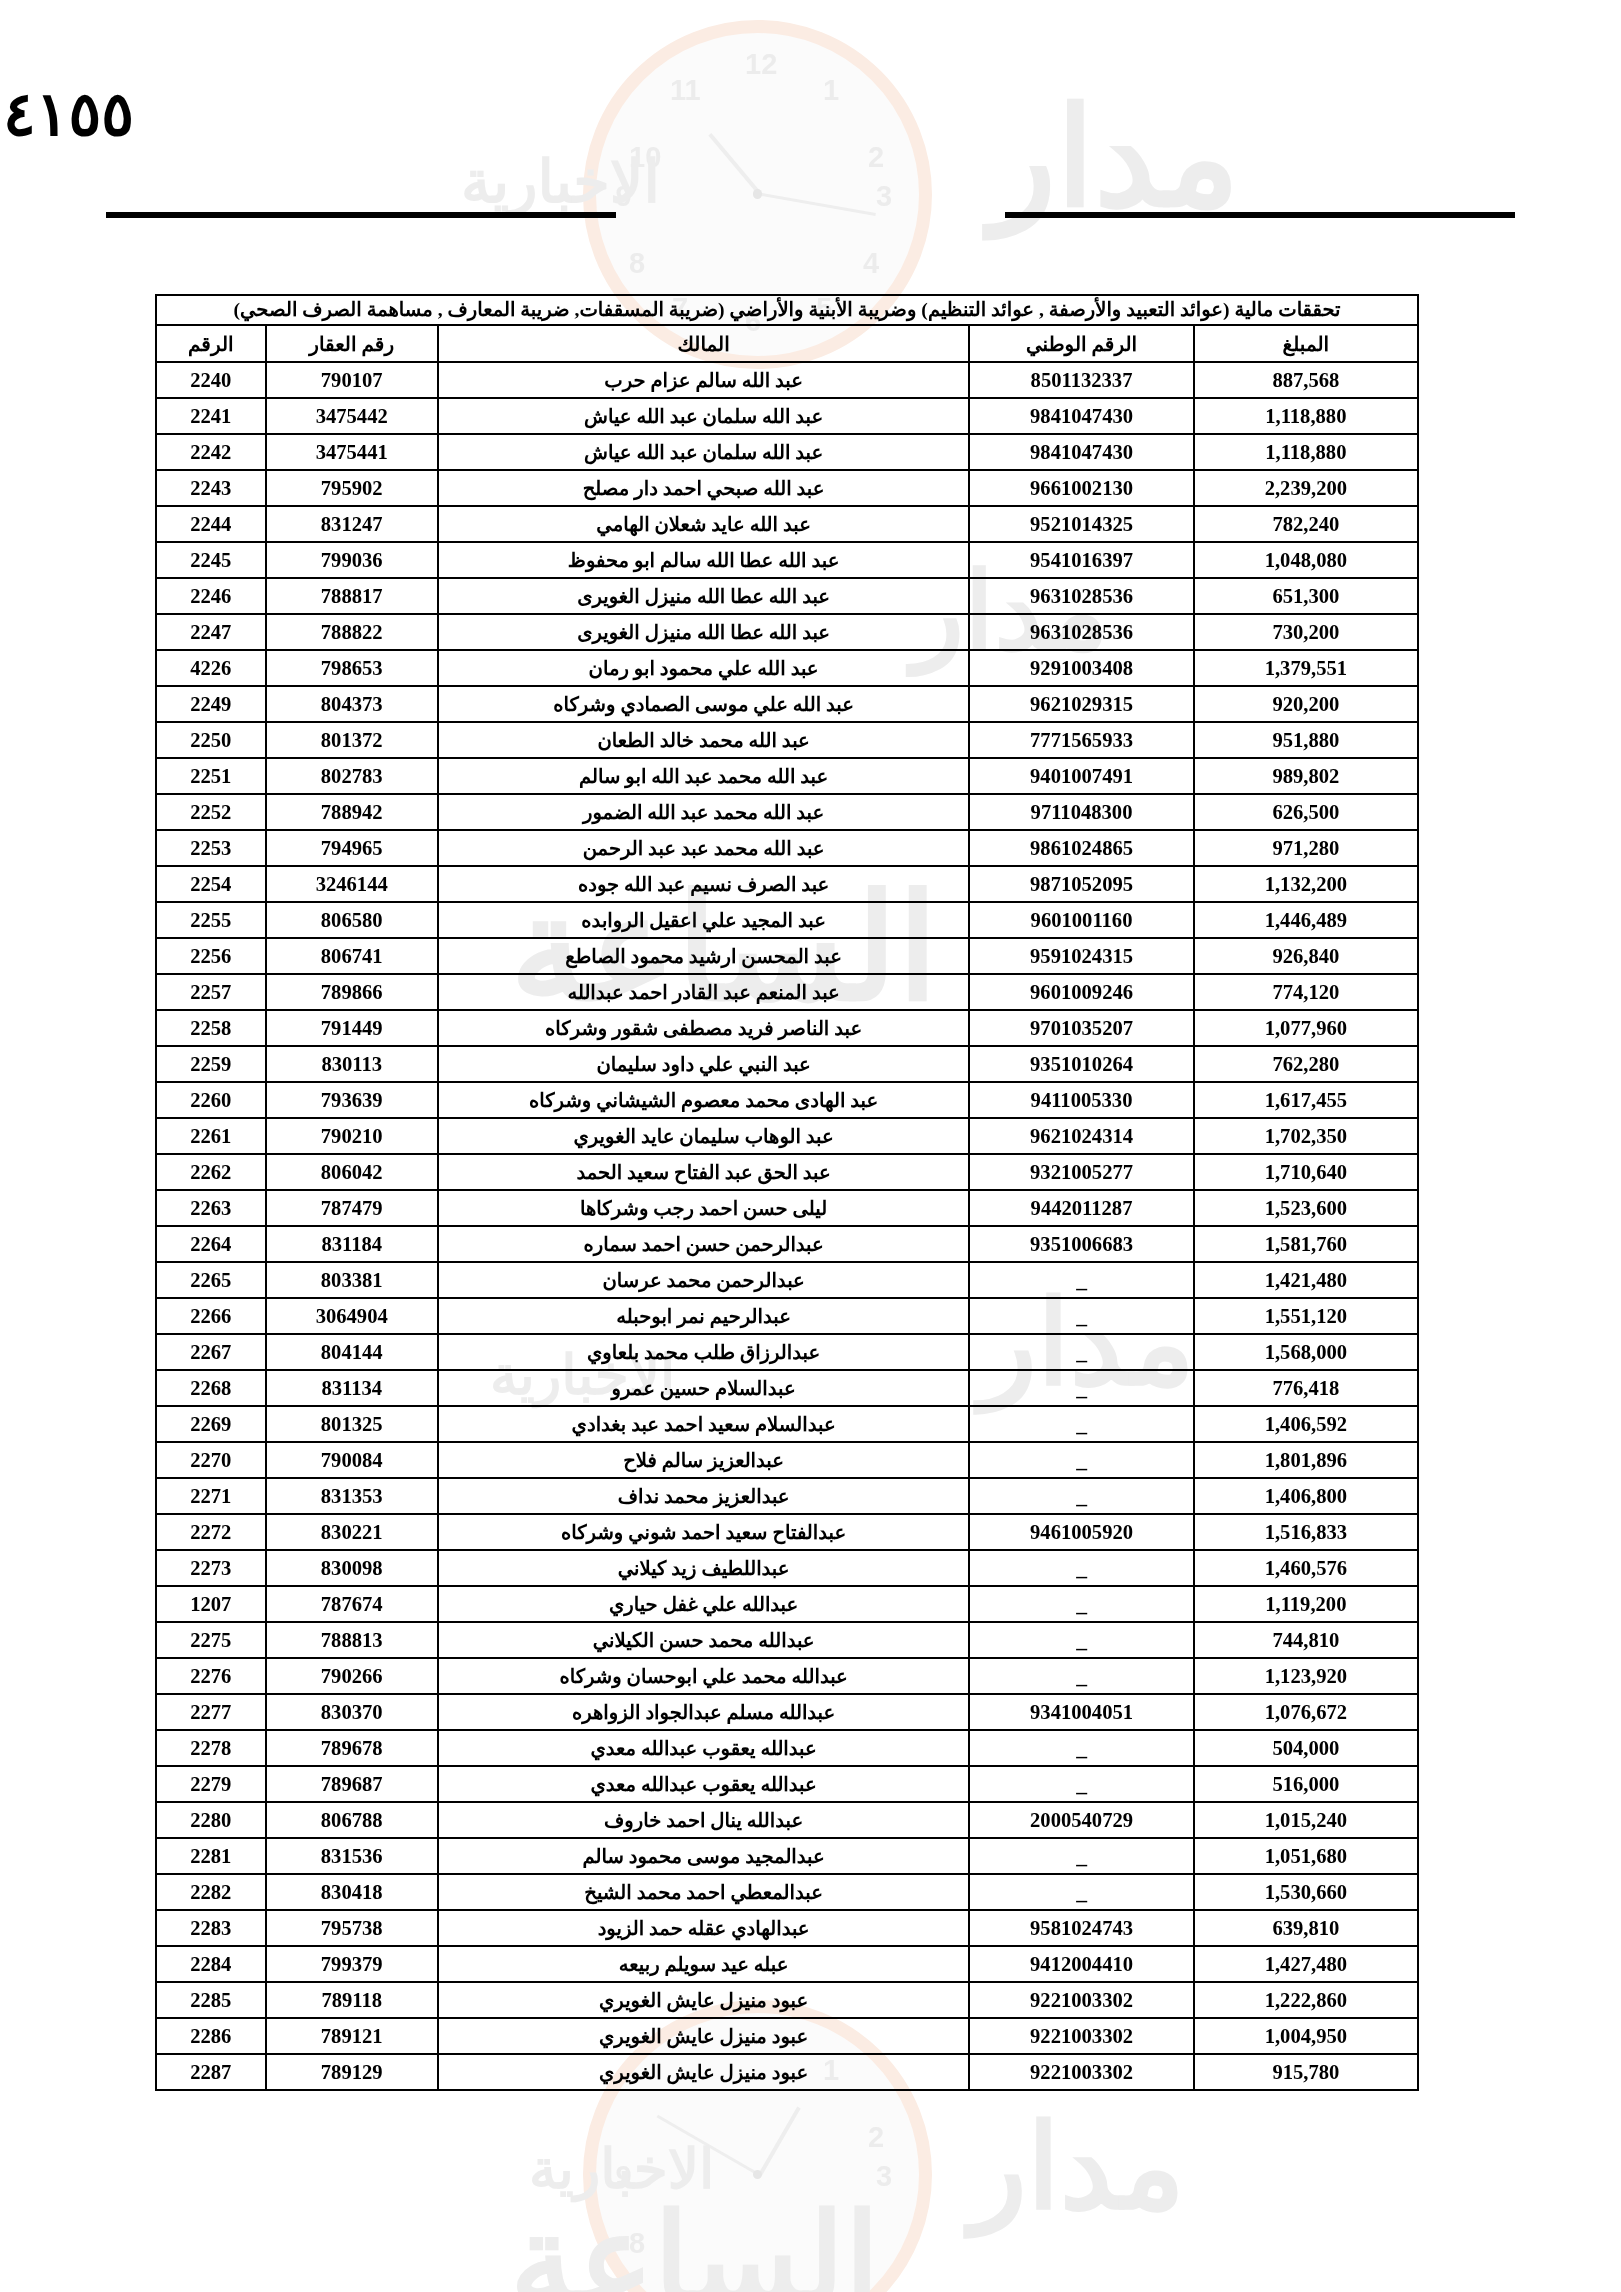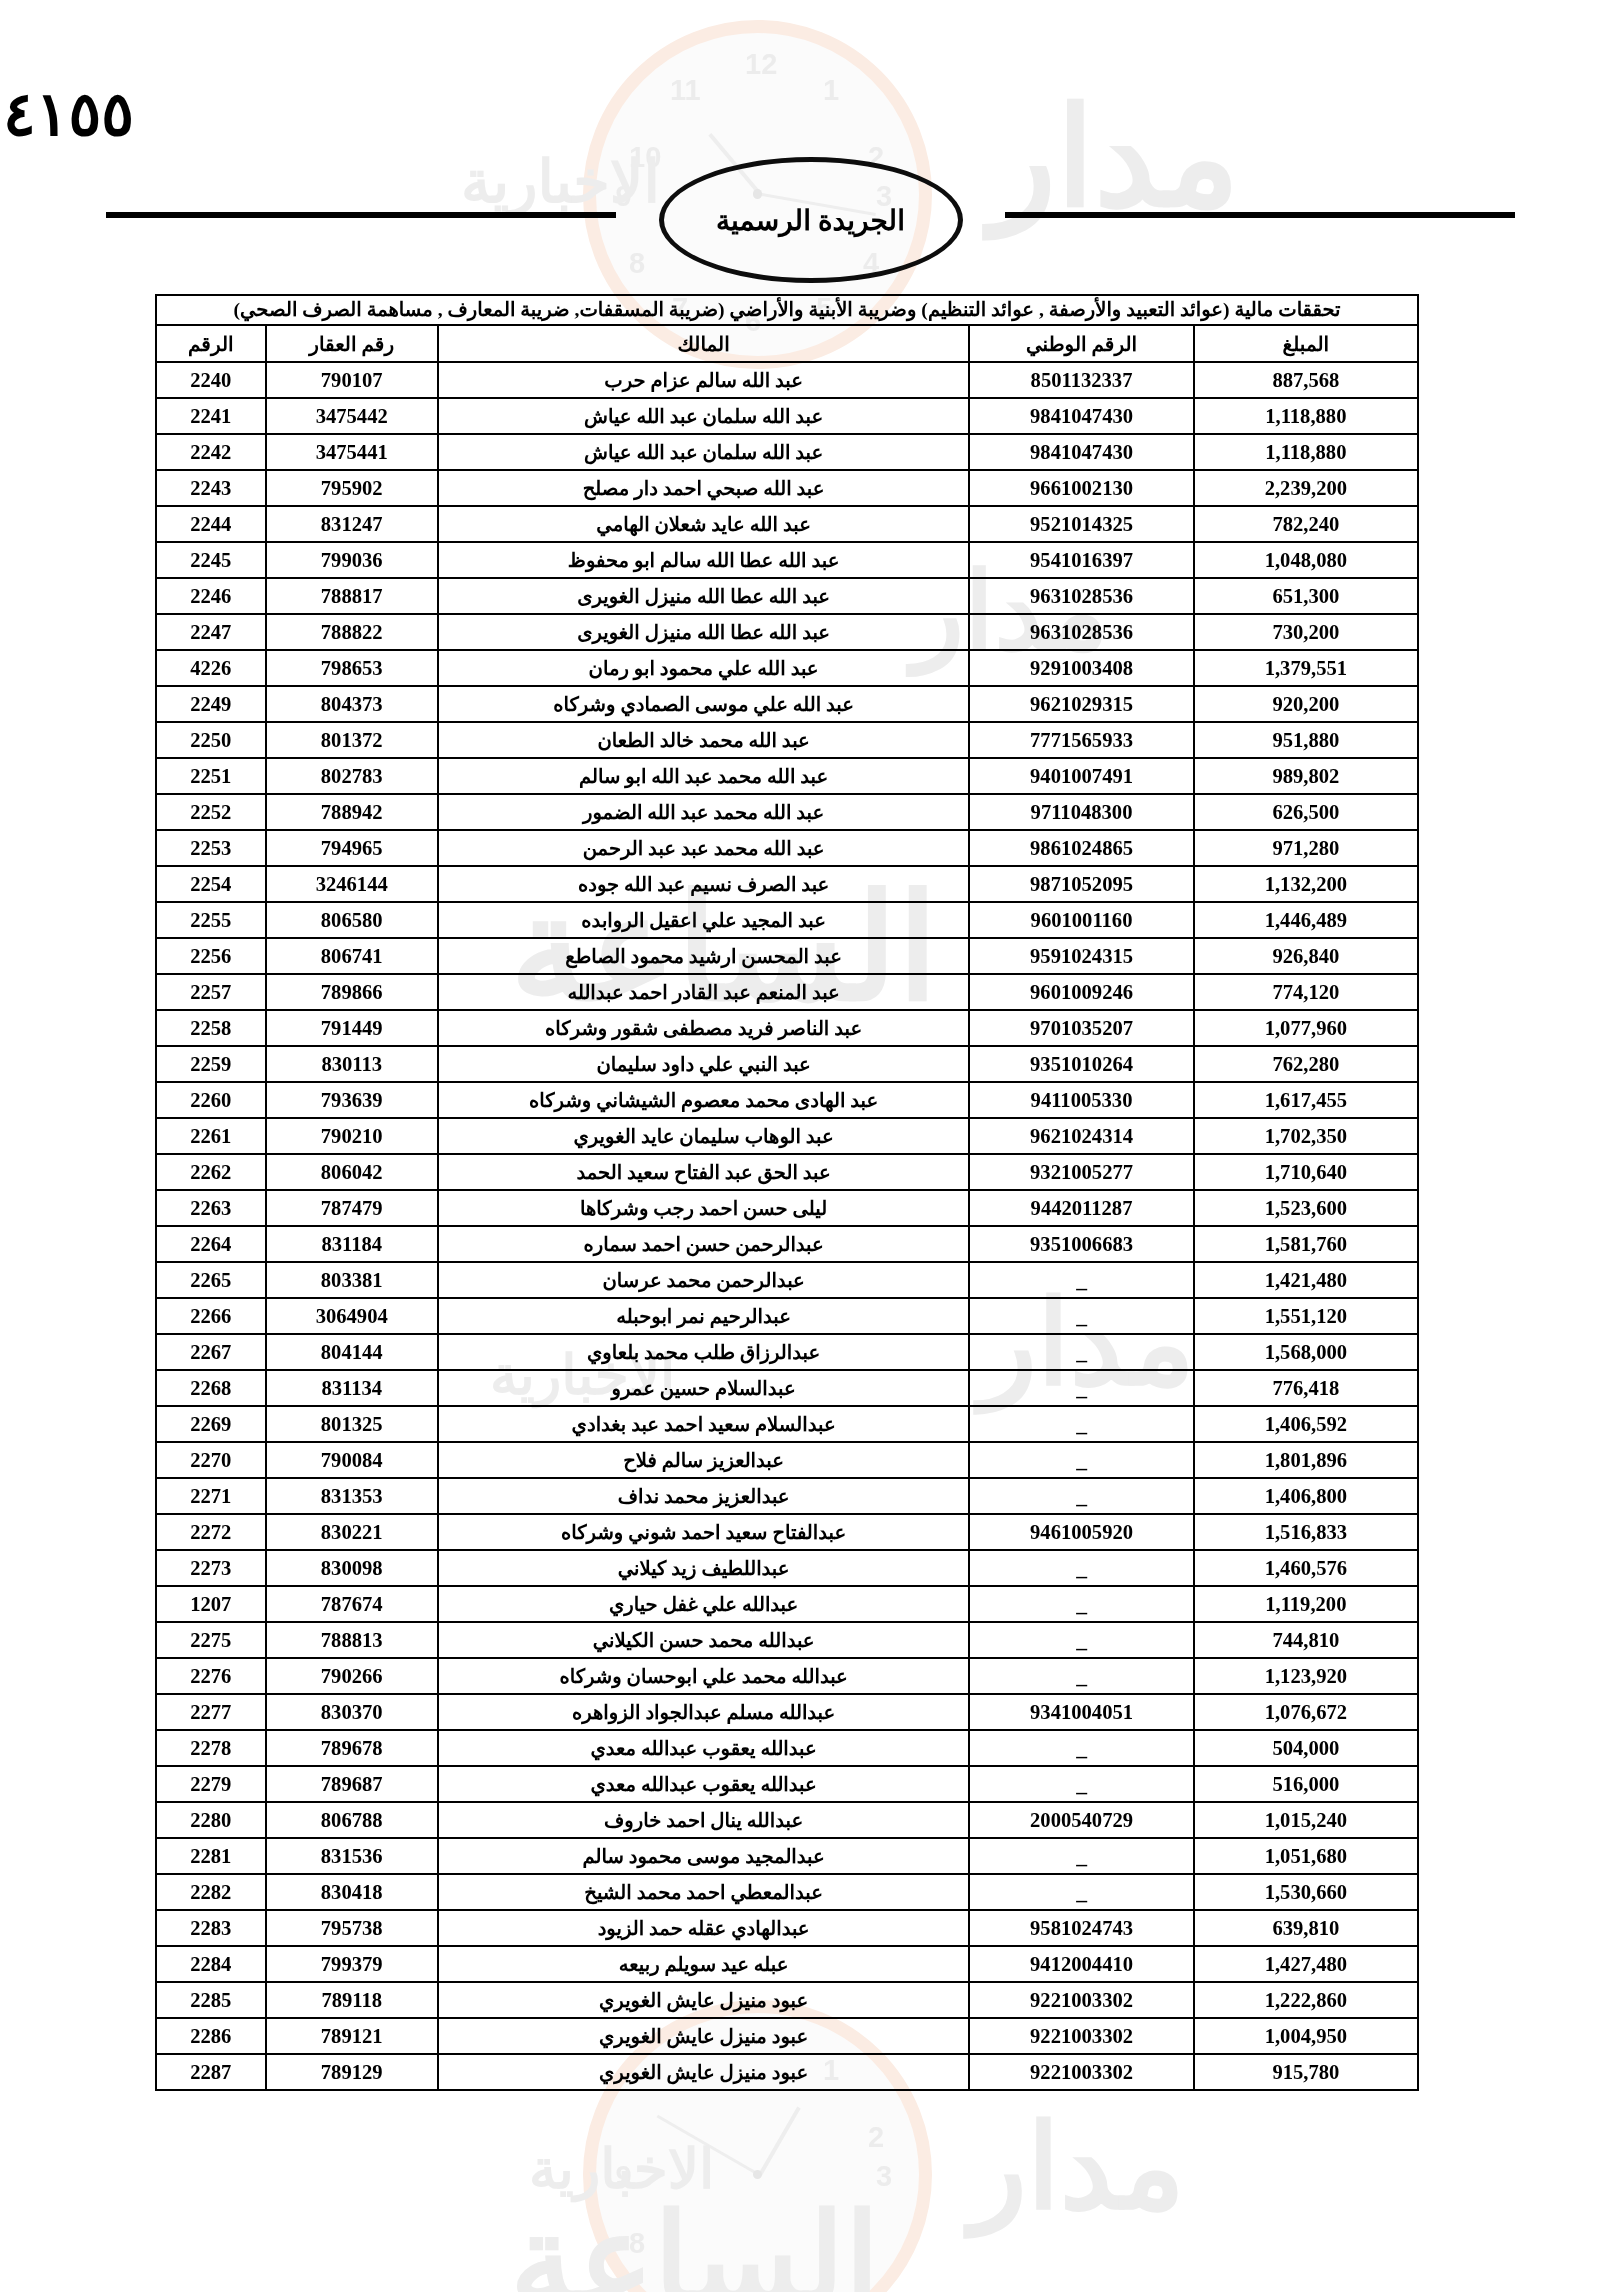--- a/index.html
+++ b/index.html
@@ -234,9 +234,6 @@
     <div class="page-number">٤١٥٥</div>
     <div class="header-rule-right"></div>
     <div class="header-rule-left"></div>
-    <div class="gazette-badge">
-      <span>الجريدة الرسمية</span>
-    </div>
   </div>
 
   <div class="table-wrap">

